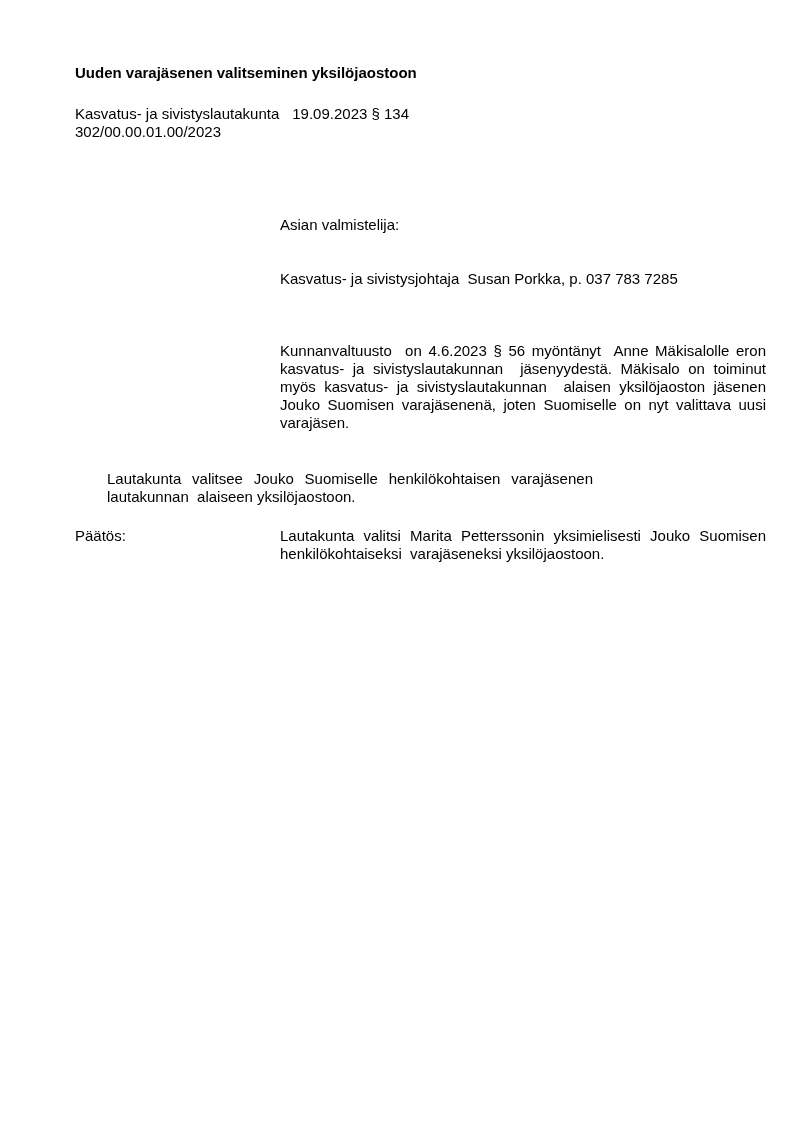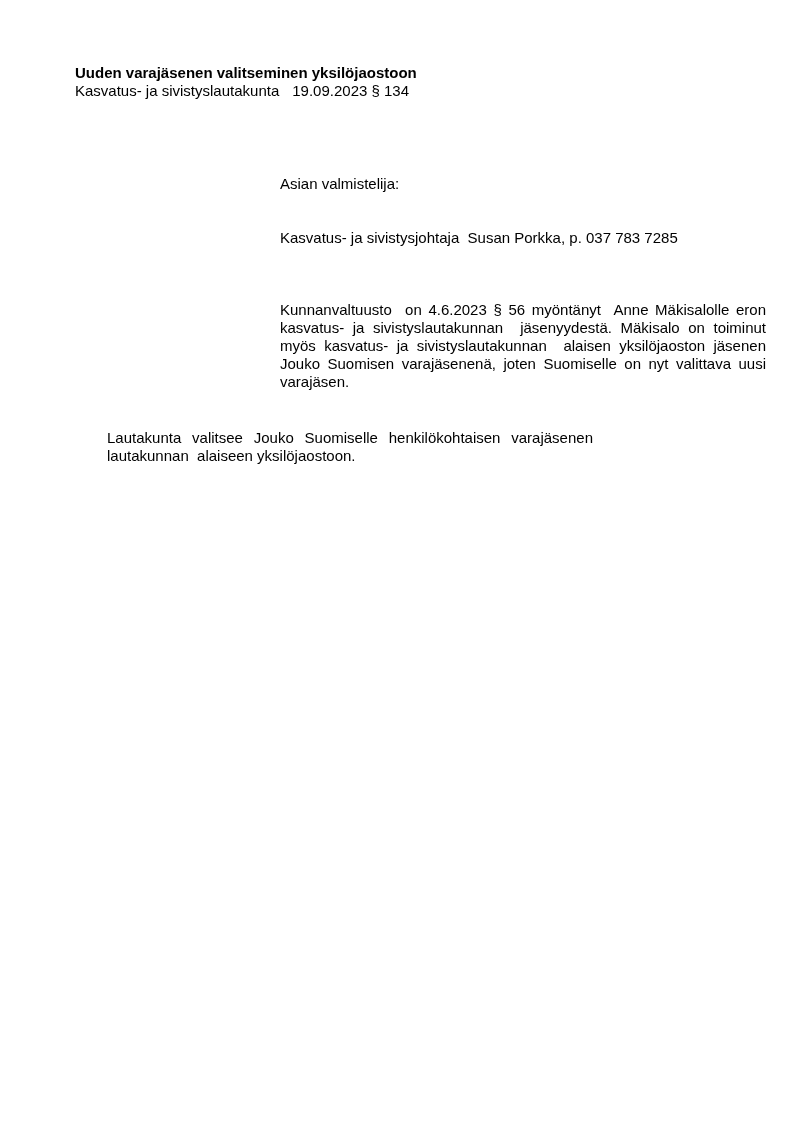--- a/index.html
+++ b/index.html
@@ -27,6 +27,7 @@
     white-space: pre-wrap;
   }
   .meta-block {
+    margin-top: 23px;
   }
   .meta-line1 .gap {
     display: inline-block;

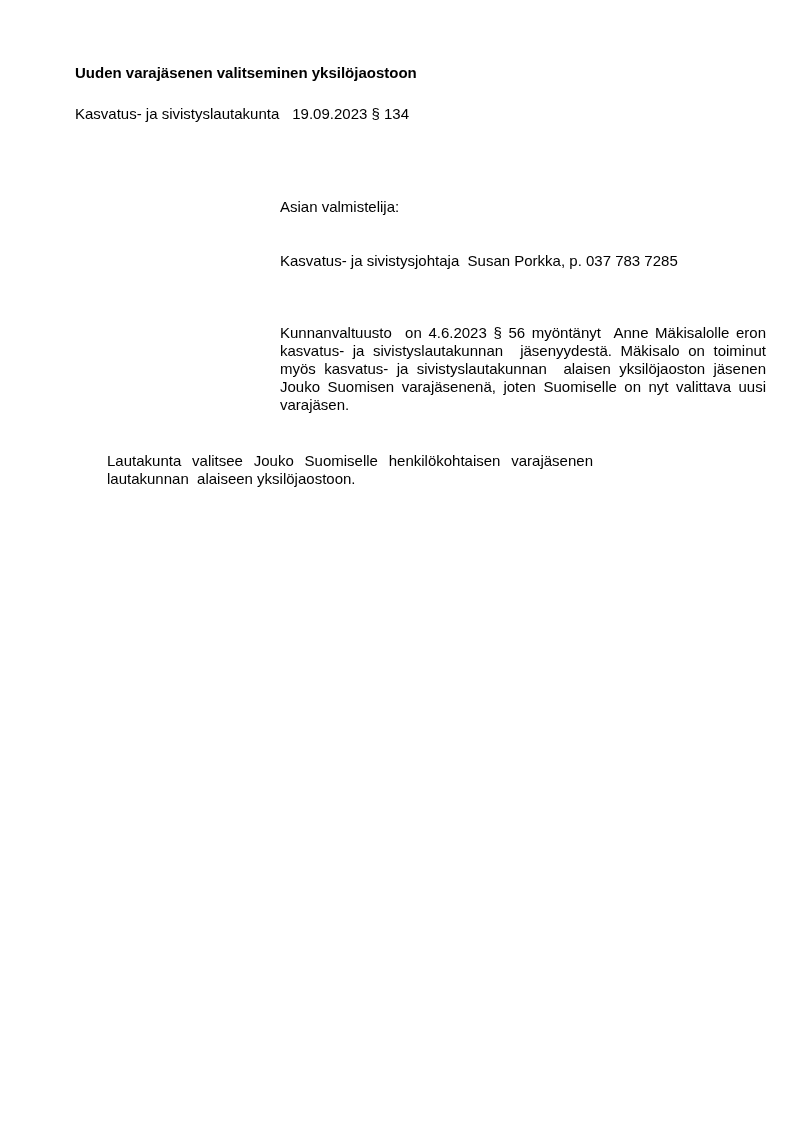--- a/index.html
+++ b/index.html
@@ -68,6 +68,7 @@
     <div class="meta-line1">
       <span>Kasvatus- ja sivistyslautakunta</span><span class="gap"></span><span>19.09.2023 § 134</span>
     </div>
+    <div class="meta-line2">302/00.00.01.00/2023</div>
   </div>
 
   <div class="row preparer-row">

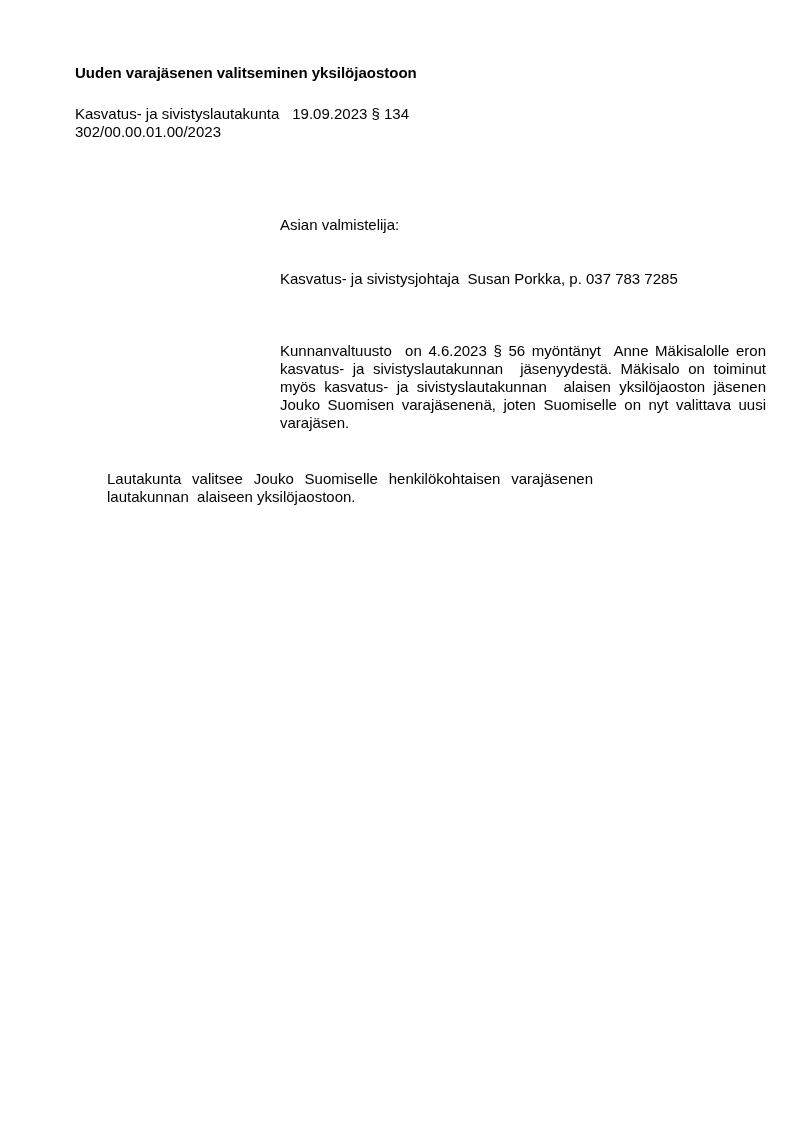--- a/index.html
+++ b/index.html
@@ -88,6 +88,10 @@
     <div class="content-col justify">Lautakunta valitsee Jouko Suomiselle henkilökohtaisen varajäsenen lautakunnan  alaiseen yksilöjaostoon.</div>
   </div>
 
+  <div class="row decision-row">
+    <div class="label-col">Päätös:</div>
+    <div class="content-col justify">Lautakunta valitsi Marita Petterssonin yksimielisesti Jouko Suomisen henkilökohtaiseksi  varajäseneksi yksilöjaostoon.</div>
+  </div>
 
 </div>
 

